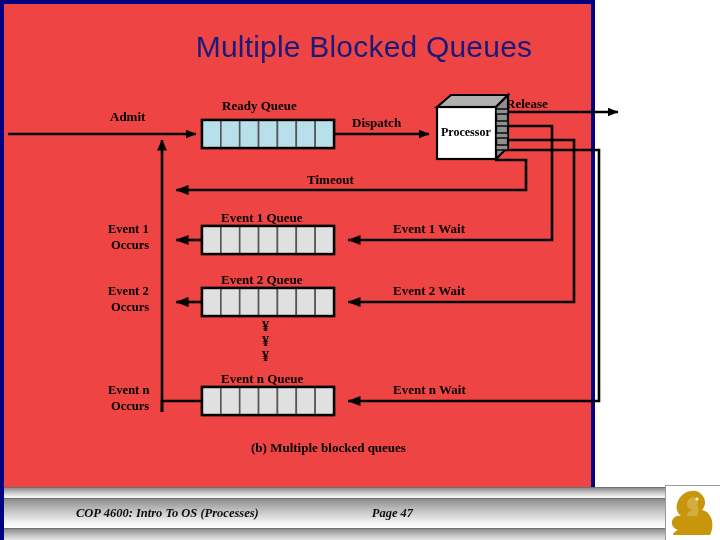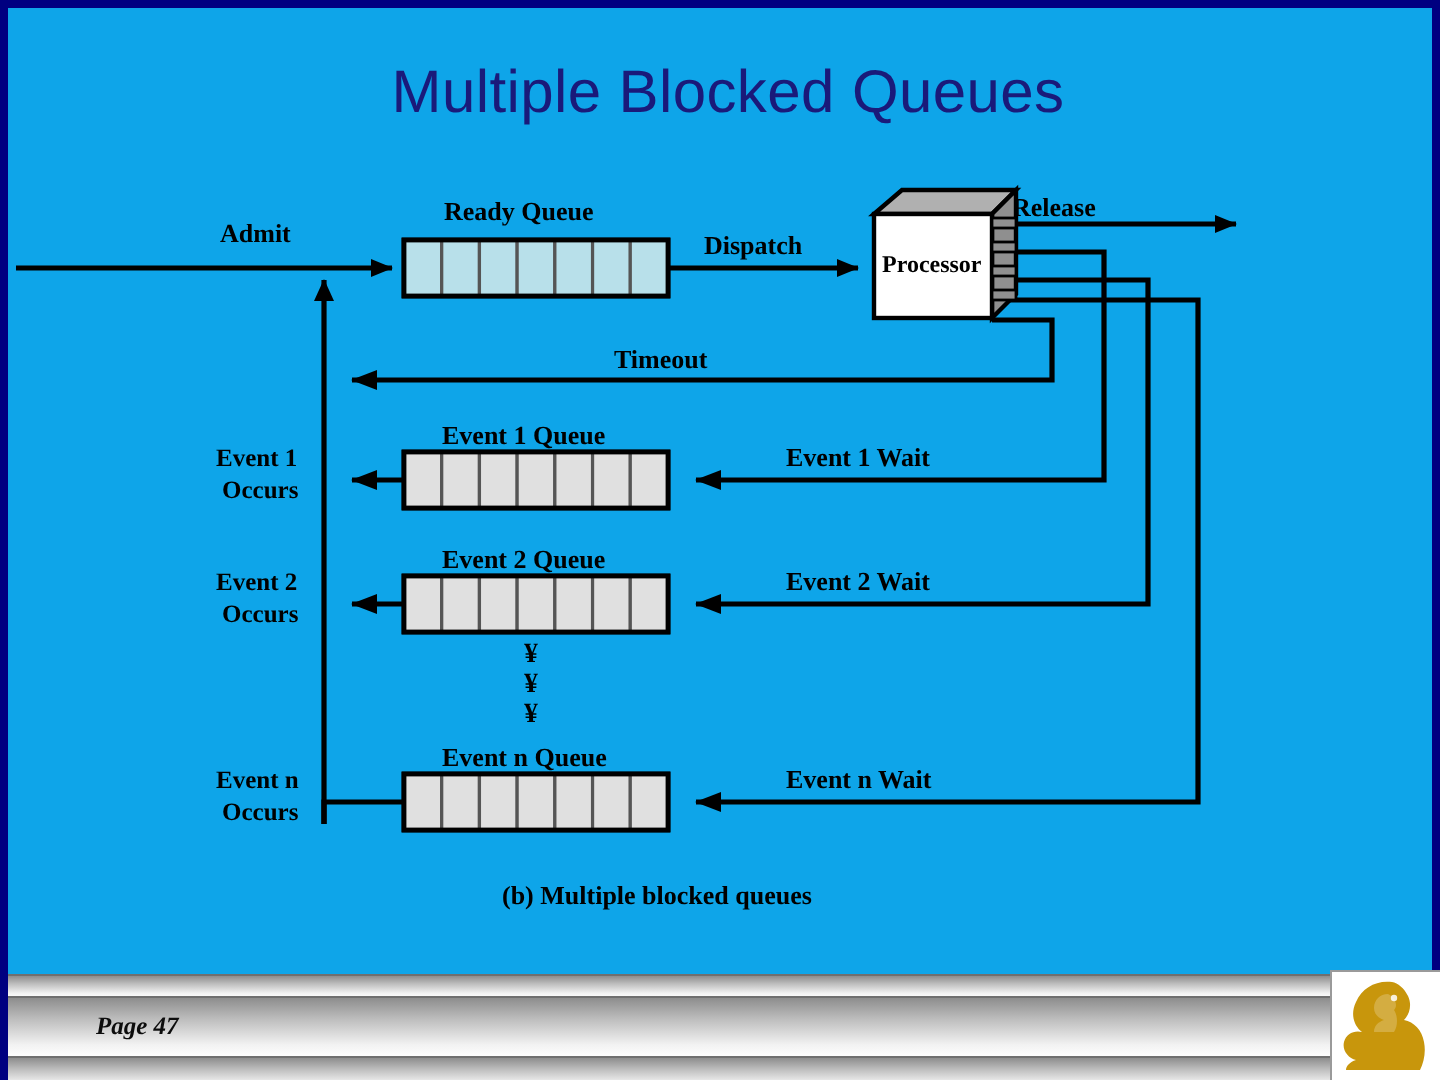--- a/index.html
+++ b/index.html
@@ -15,9 +15,9 @@
   }
   #slide {
     position: relative;
-    width: 720px;
+    width: 595px;
     height: 540px;
-    background: #0ea5e9;
+    background: #ef4444;
     box-sizing: border-box;
     border-top: 4px solid #000080;
     border-left: 4px solid #000080;

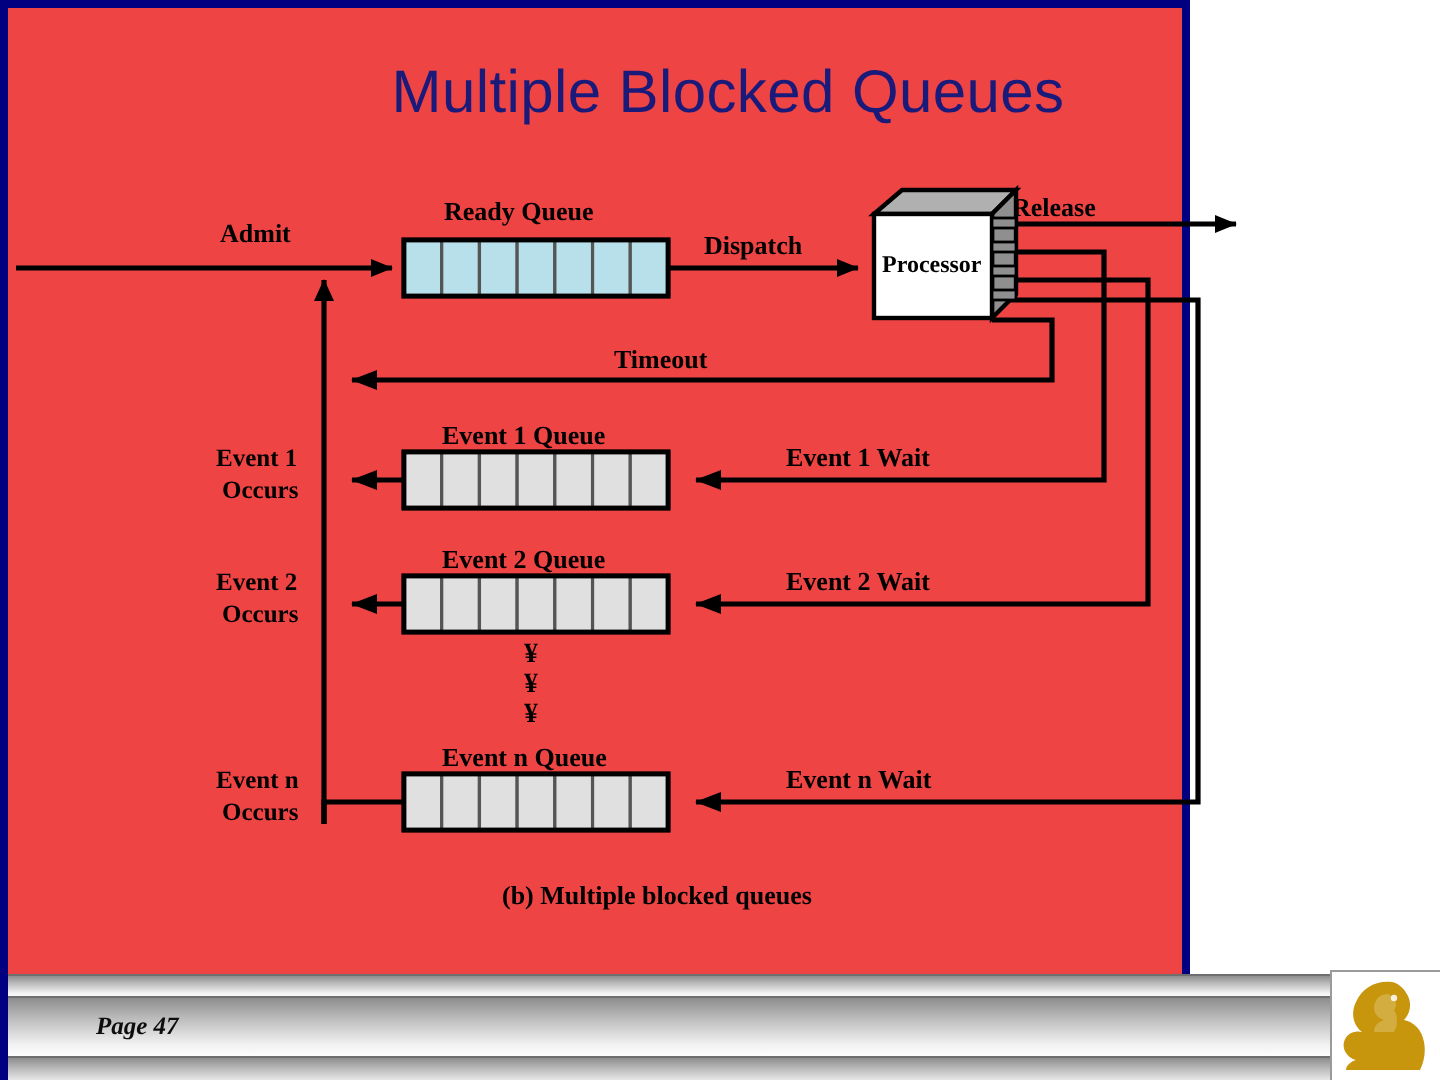--- a/index.html
+++ b/index.html
@@ -279,6 +279,7 @@
     <div class="band" id="band-b"></div>
     <div class="band" id="band-c"></div>
     <div id="footer-text">
+      <span class="foot-item" id="foot-course">COP 4600: Intro To OS  (Processes)</span>
       <span class="foot-item" id="foot-page">Page 47</span>
     </div>
   </div>

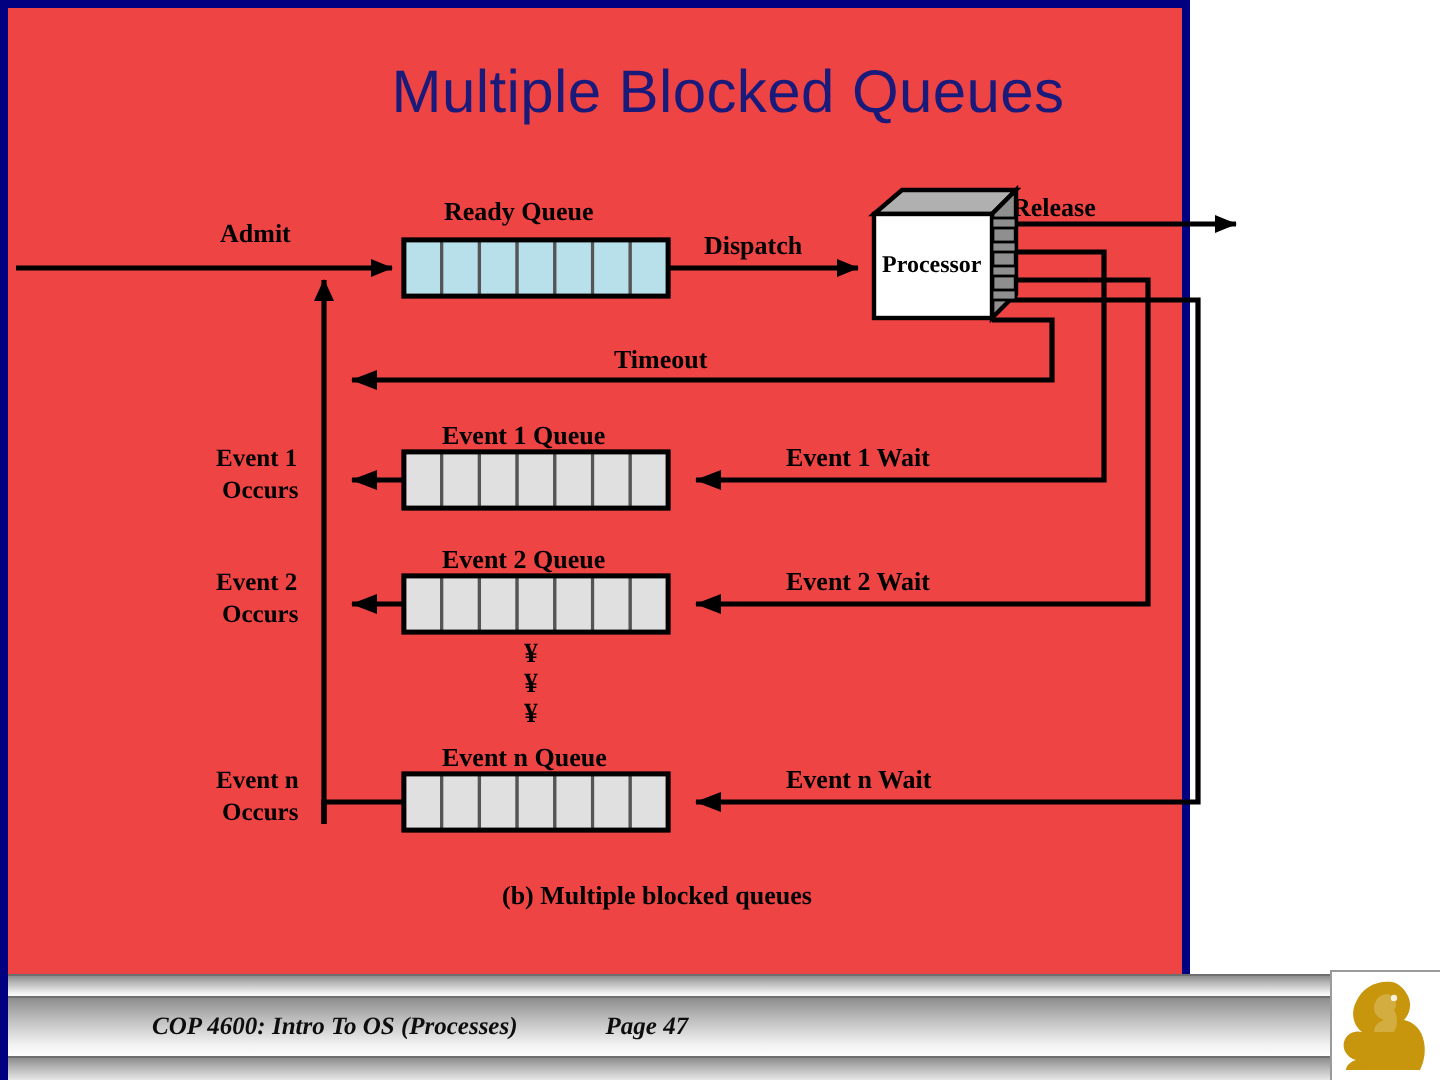--- a/index.html
+++ b/index.html
@@ -124,7 +124,7 @@
     white-space: nowrap;
   }
   #foot-course { margin-left: 72px; }
-  #foot-page   { margin-left: 44px; }
+  #foot-page   { margin-left: 113px; }
   #foot-author { margin-left: 96px; }
 
   #logo-box {

